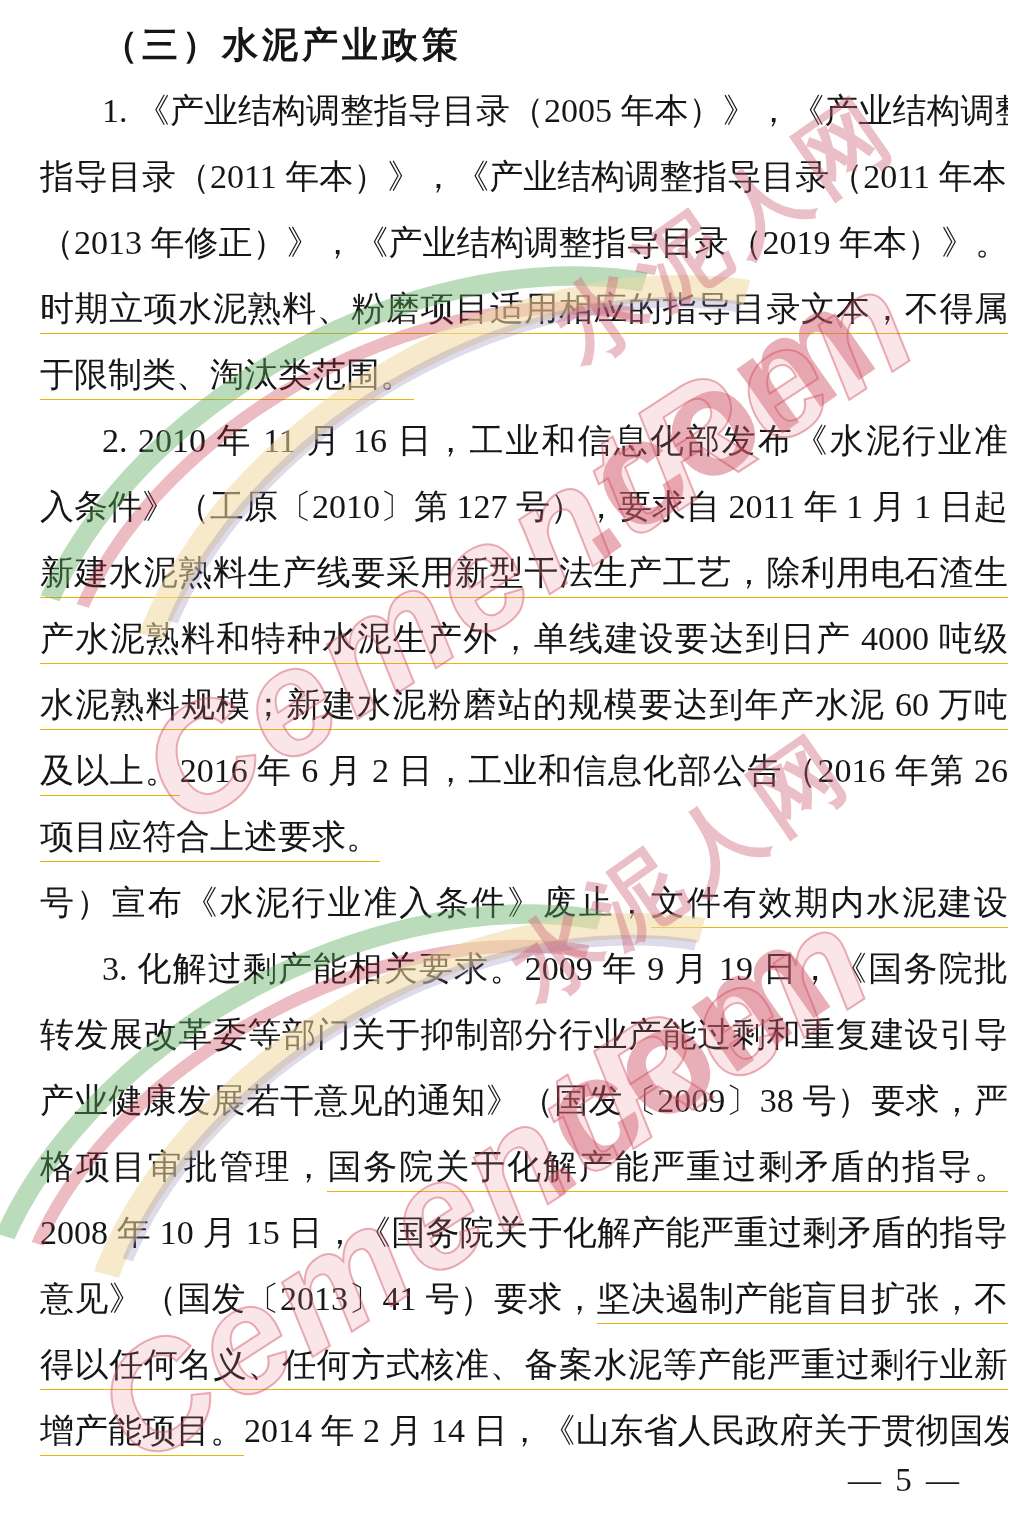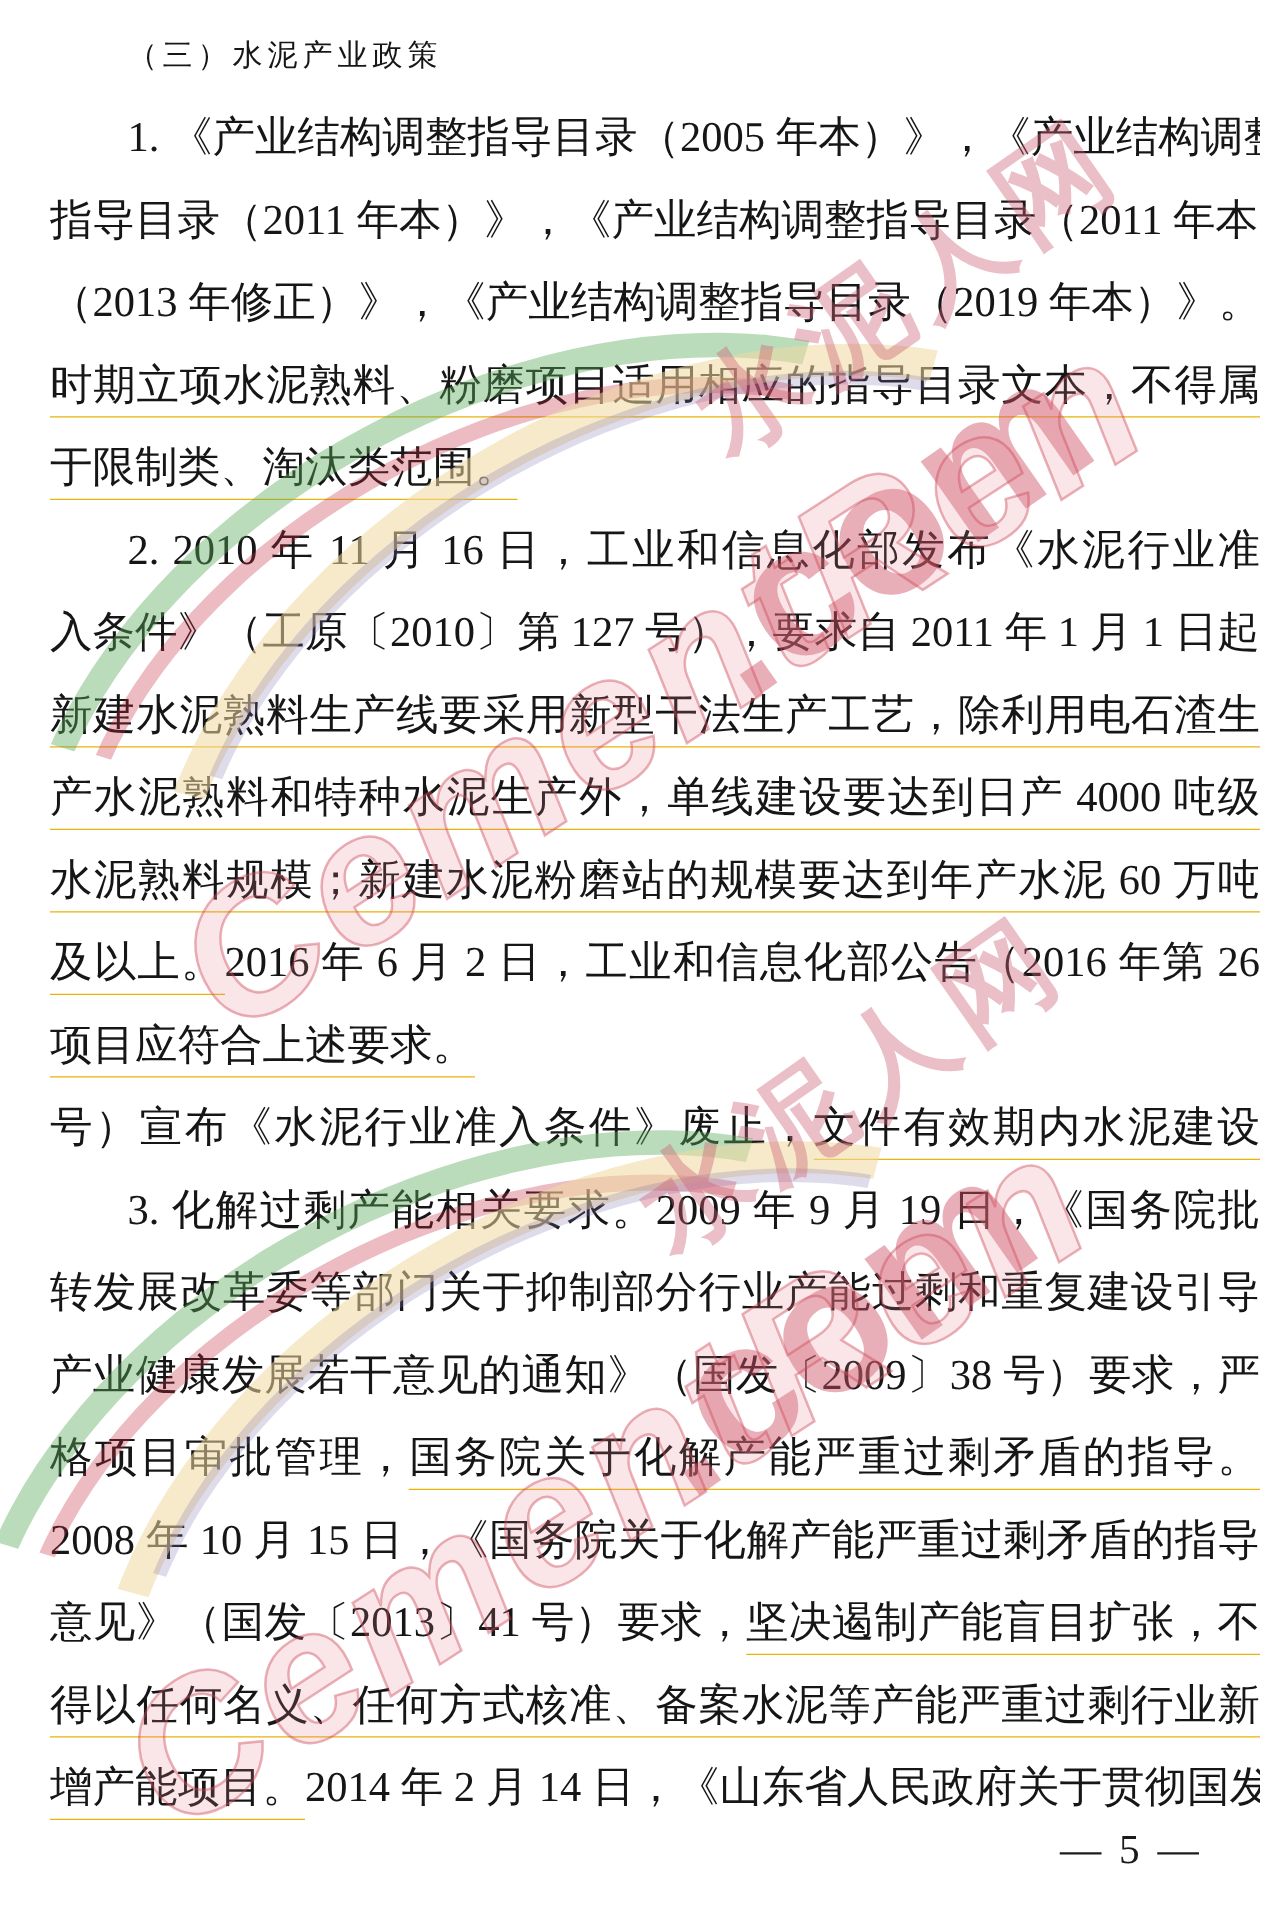--- a/index.html
+++ b/index.html
@@ -34,8 +34,8 @@
   }
   .line.indent { padding-left: 62px; }
   .line.title {
-    font-weight: 400;
-    font-size: 24px;
+    font-weight: 700;
+    font-size: 36px;
     text-align: right;
     text-align-last: left;
     letter-spacing: 4px;

